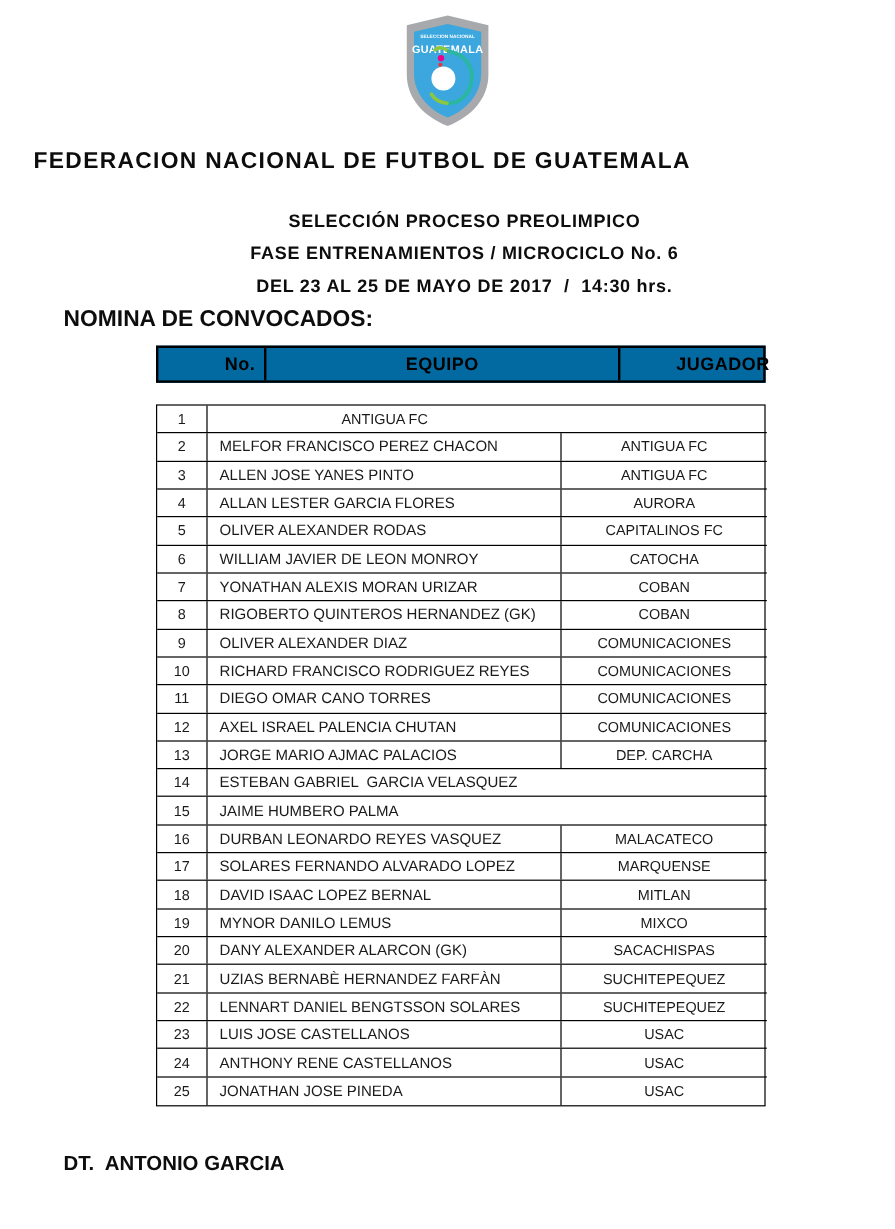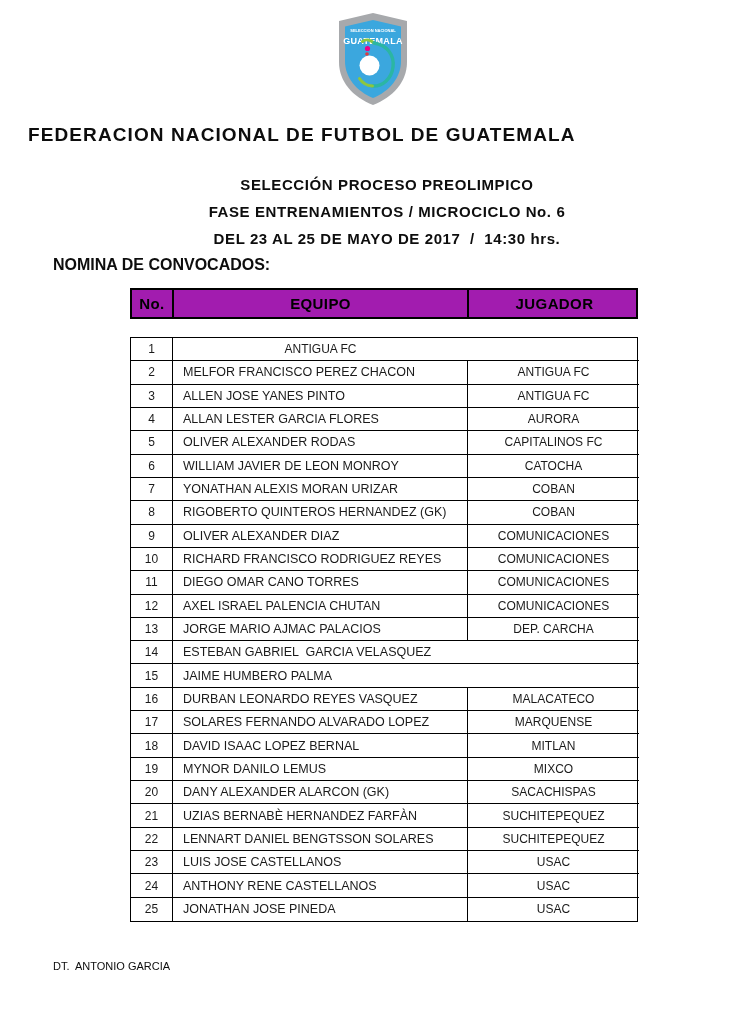--- a/index.html
+++ b/index.html
@@ -54,7 +54,7 @@
     position: absolute;
     left: 53px;
     top: 256px;
-    font-size: 16px;
+    font-size: 19px;
     font-weight: bold;
     color: #0d0d0d;
     white-space: pre;

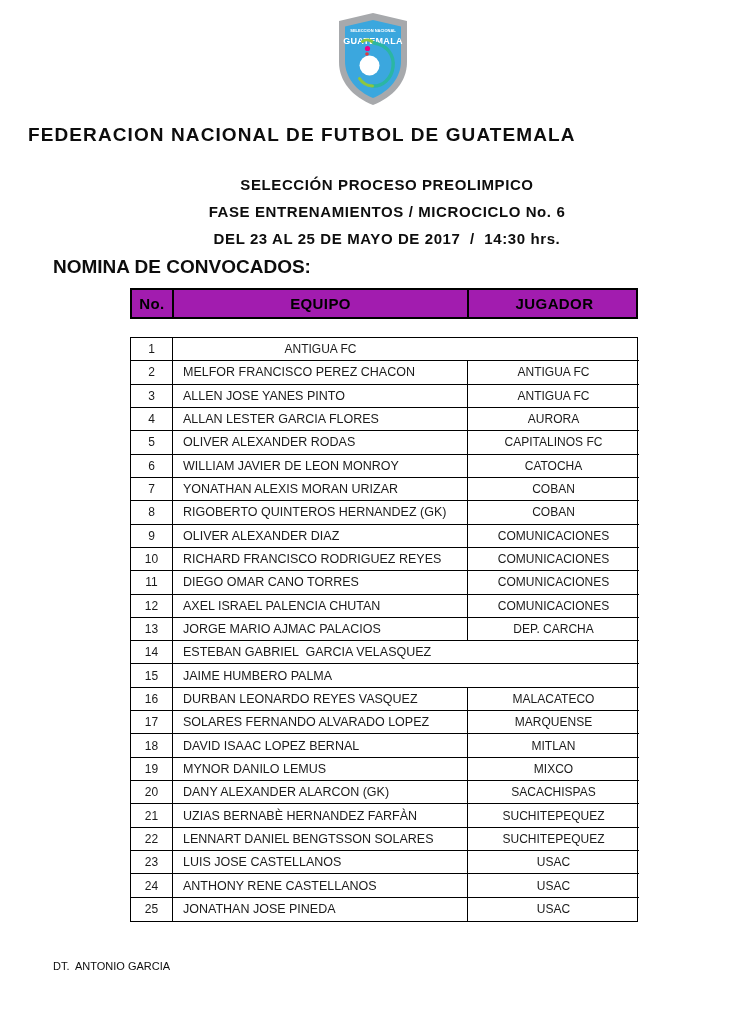--- a/index.html
+++ b/index.html
@@ -154,7 +154,7 @@
 
   <div class="nomina">NOMINA DE CONVOCADOS:</div>
 
-  <div class="thead" id="thead" style="background: #a21caf;">
+  <div class="thead" id="thead" style="background: #0369a1; padding-left: 48px;">
     <div class="th">No.</div>
     <div class="th">EQUIPO</div>
     <div class="th">JUGADOR</div>

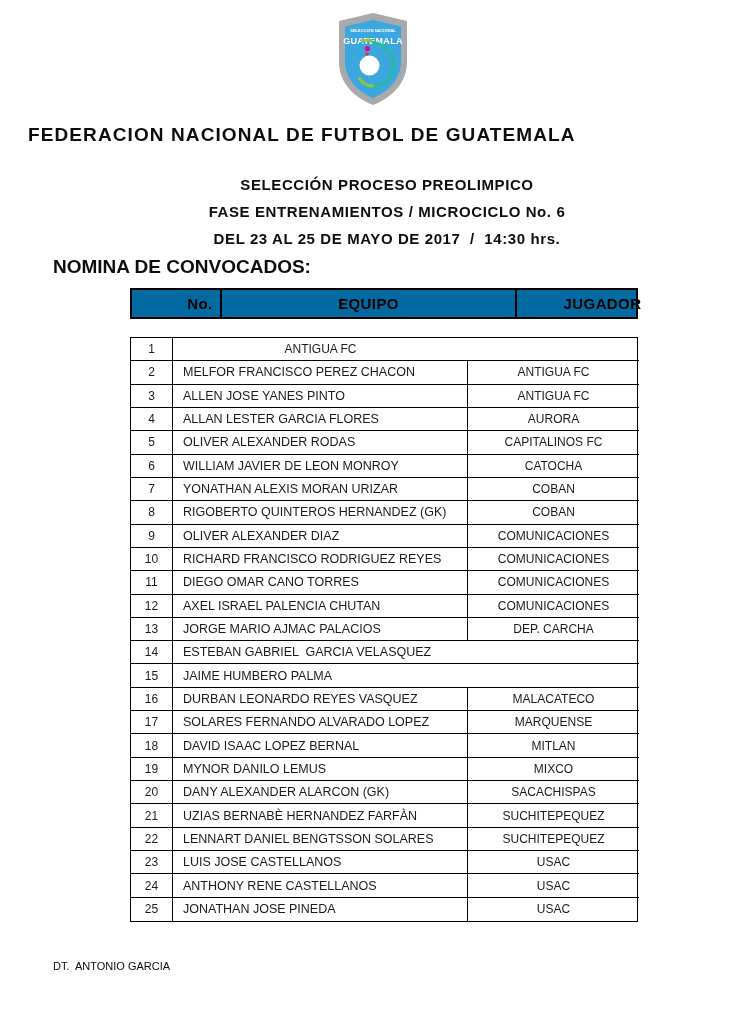--- a/index.html
+++ b/index.html
@@ -120,8 +120,8 @@
     position: absolute;
     left: 53px;
     top: 960px;
-    font-size: 11px;
-    font-weight: normal;
+    font-size: 17px;
+    font-weight: bold;
     color: #0d0d0d;
     white-space: pre;
   }

